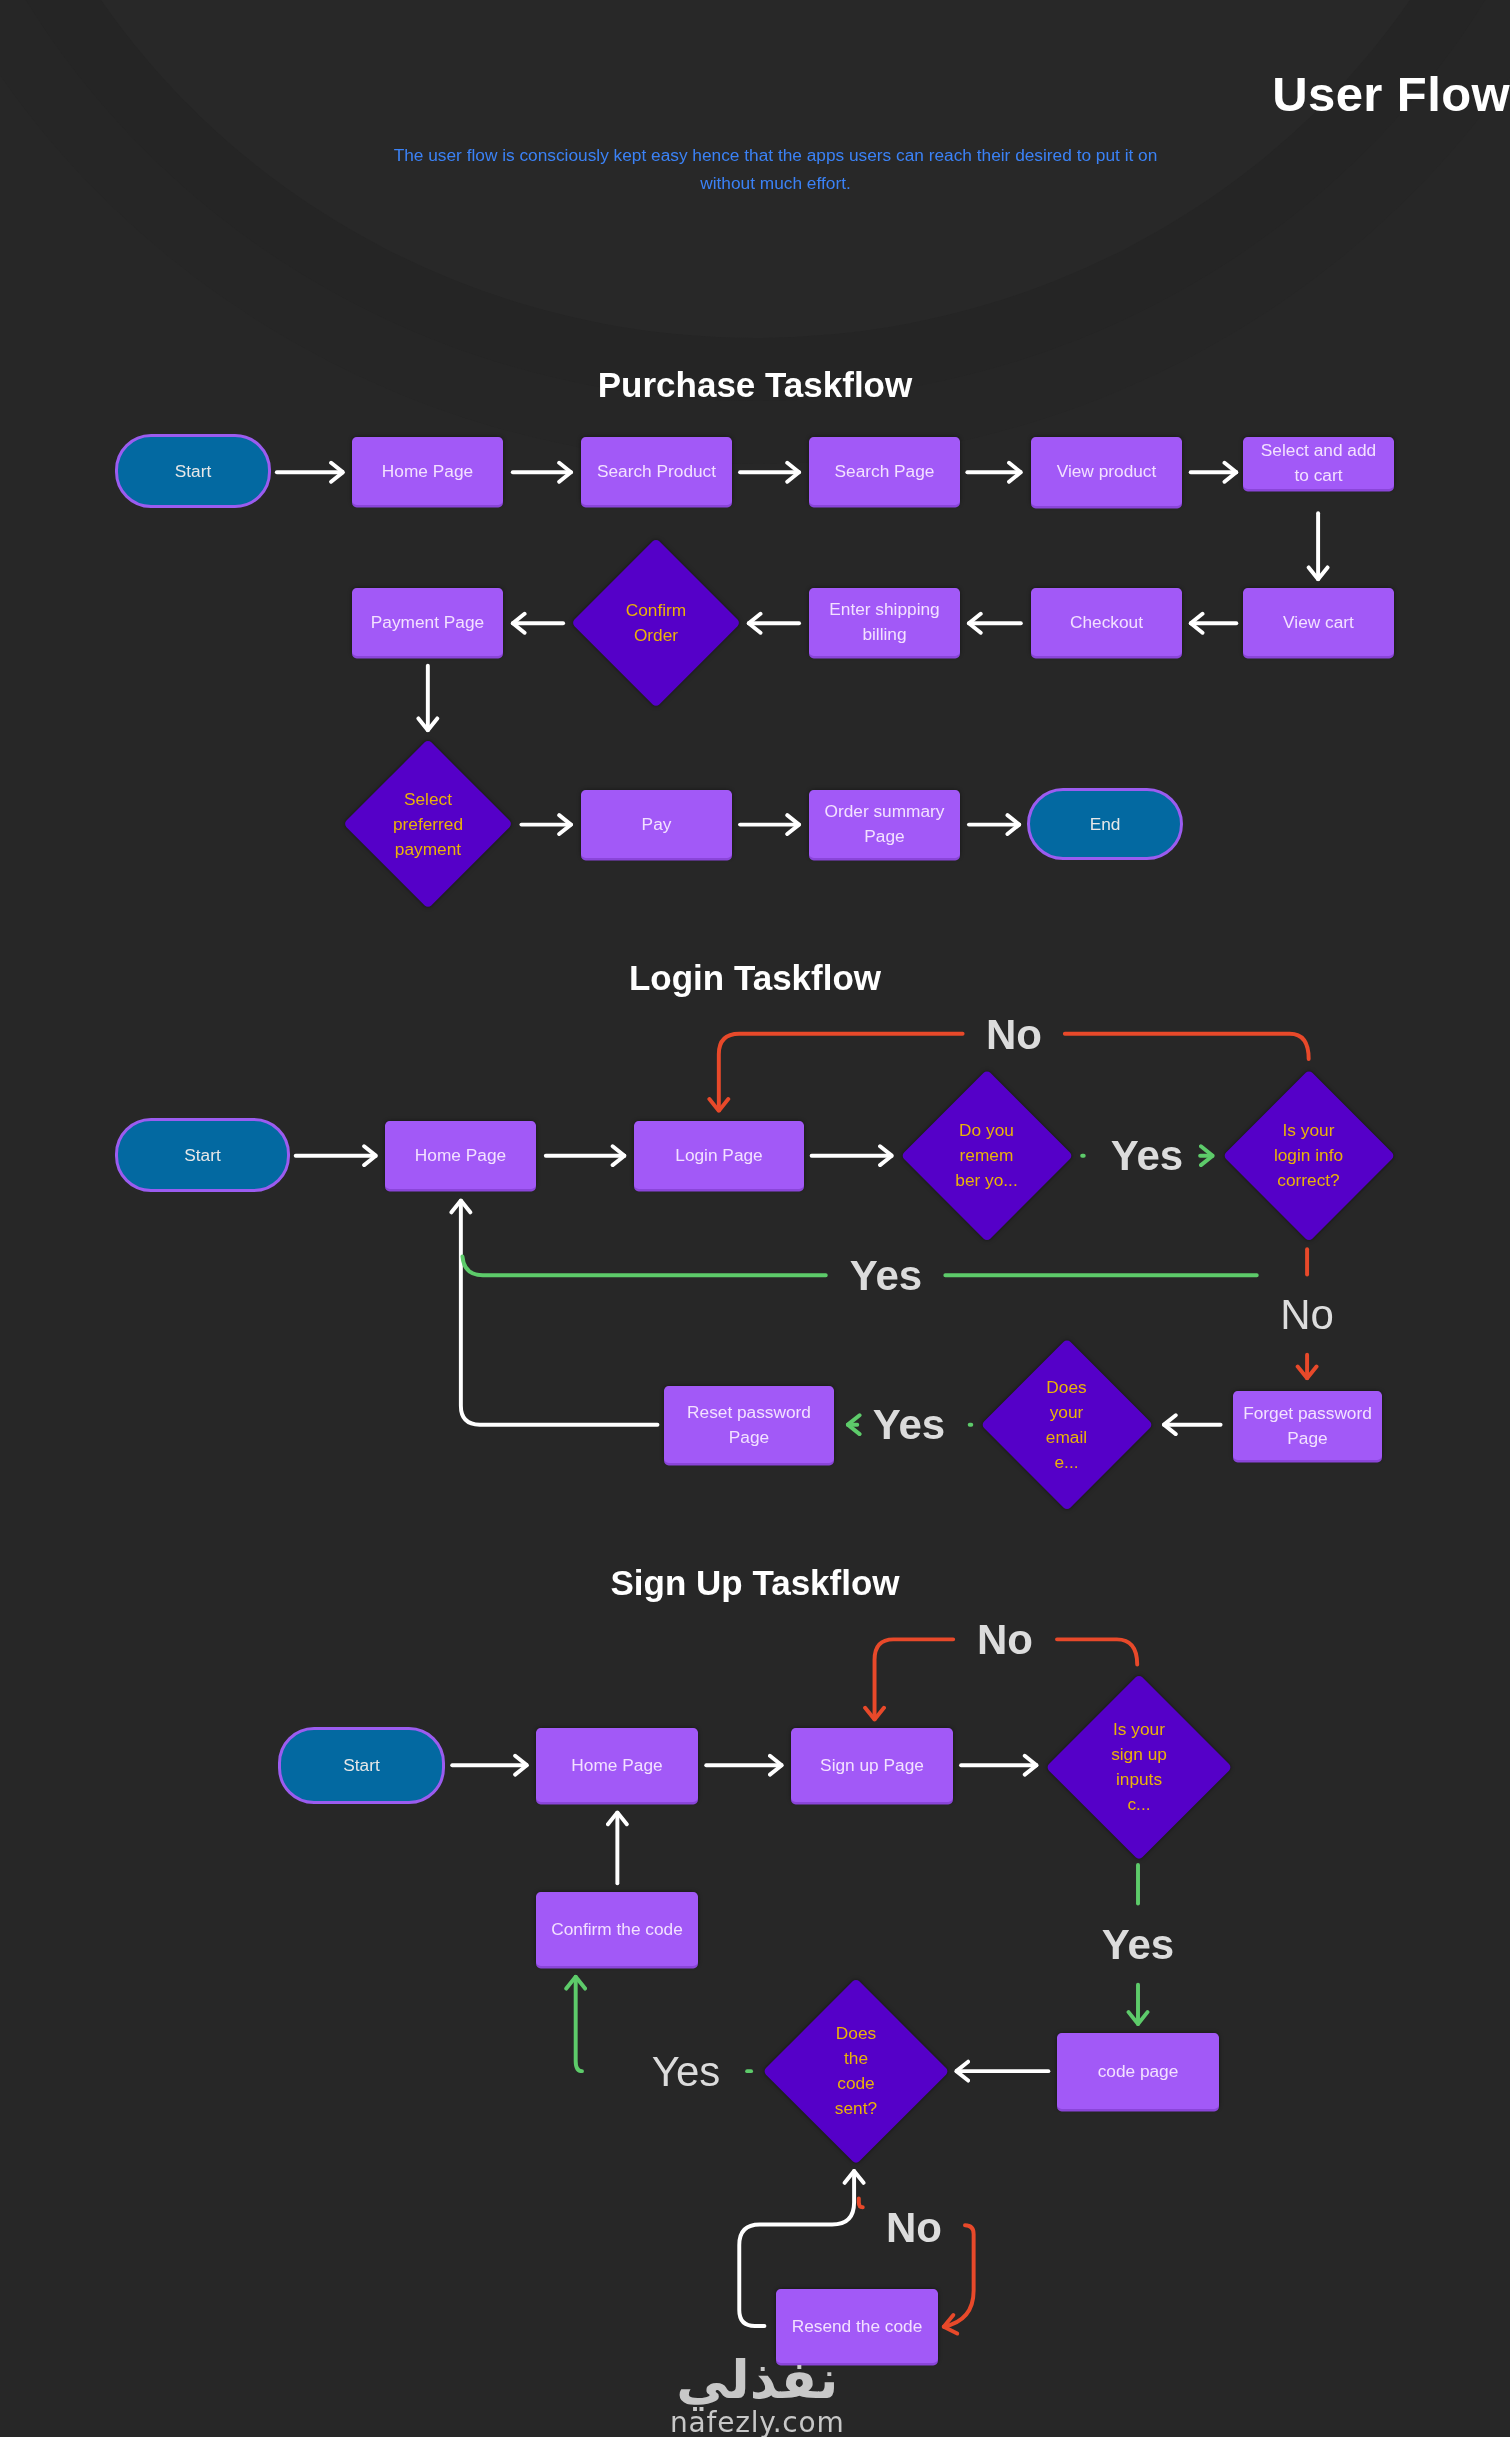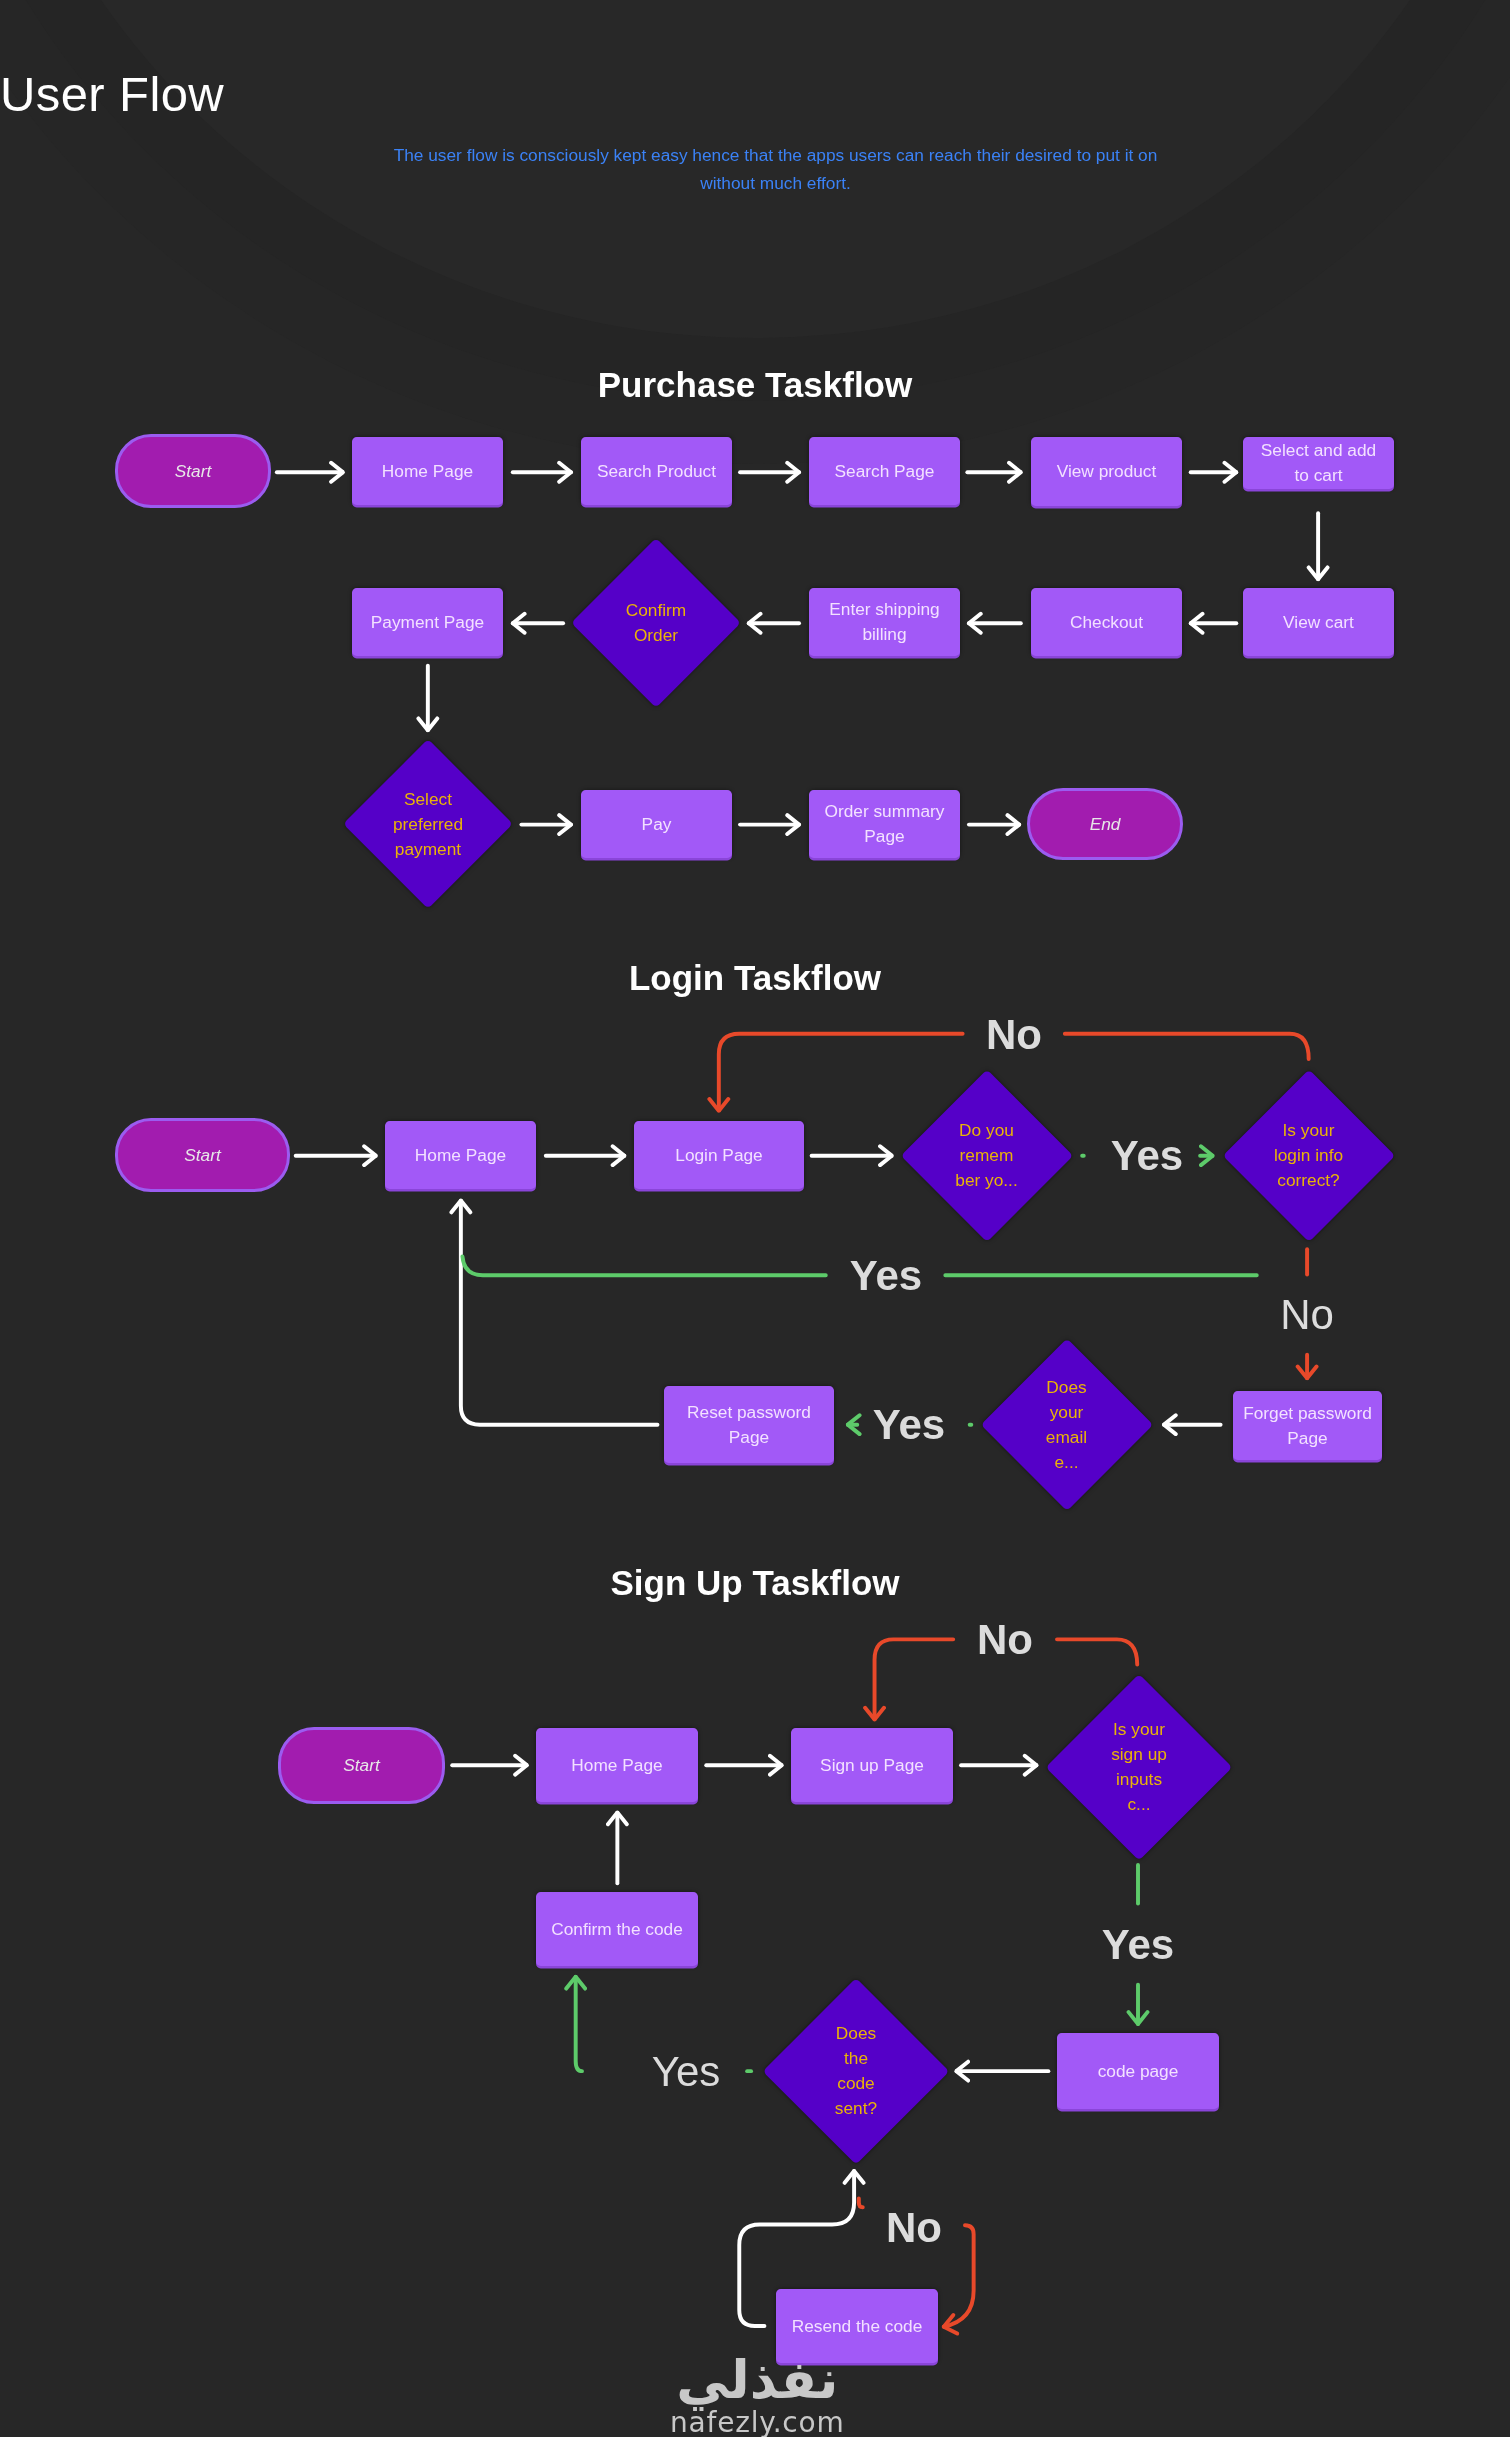--- a/index.html
+++ b/index.html
@@ -17,8 +17,8 @@
     pointer-events: none;
   }
   .title {
-    position: absolute; left: 0; width: 1510px; top: 66px; text-align: left;
-    font-size: 49px; font-weight: 400; letter-spacing: 0.4px;
+    position: absolute; left: 0; width: 1510px; top: 66px; text-align: right;
+    font-size: 49px; font-weight: 700; letter-spacing: 0.4px;
   }
   .subtitle {
     position: absolute; left: 378px; width: 795px; top: 142px; text-align: center;

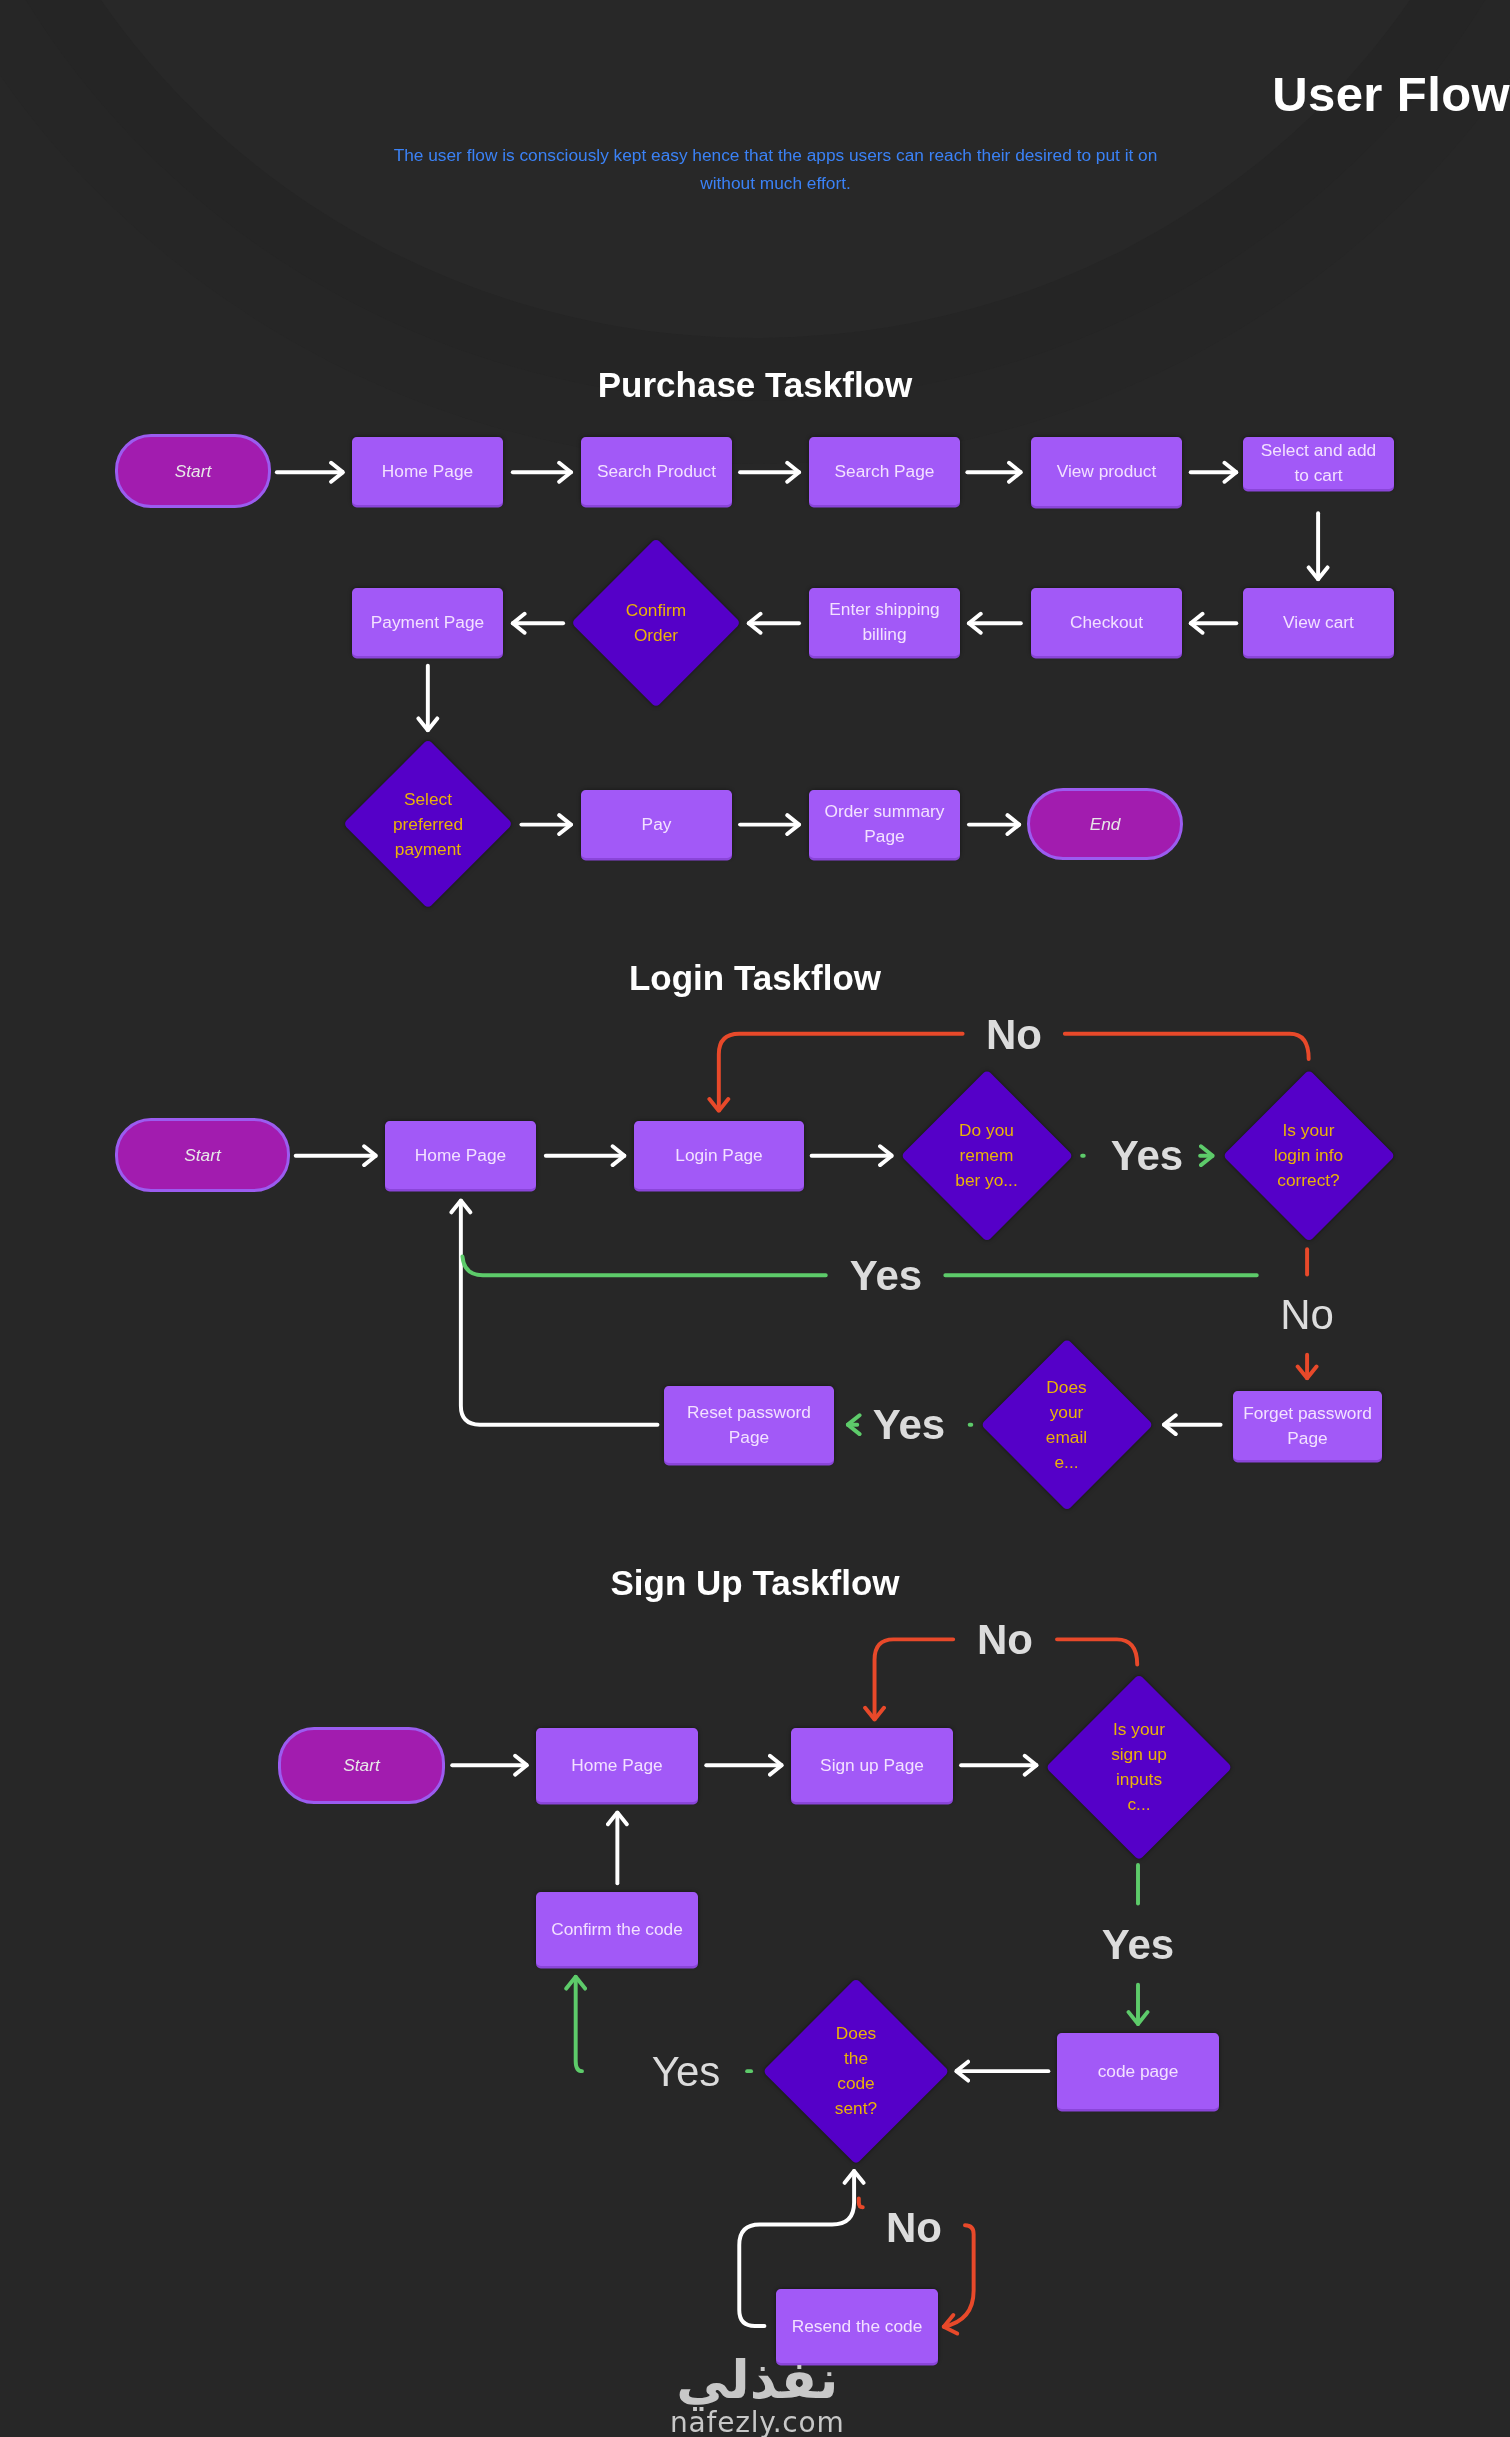--- a/index.html
+++ b/index.html
@@ -39,7 +39,7 @@
     box-shadow: 0 2.4px 0 #8a45d9, 0 0 4.7px rgba(0,0,0,0.45);
   }
   .pill {
-    border: 3.9px solid #9b5cf0; border-radius: 36px; background: #a21caf; color: #e8e8e8; font-style: italic;
+    border: 3.9px solid #9b5cf0; border-radius: 36px; background: #0369a1; color: #e8e8e8;
   }
   .diamond { color: #eab308; }
   .diamond::before {

